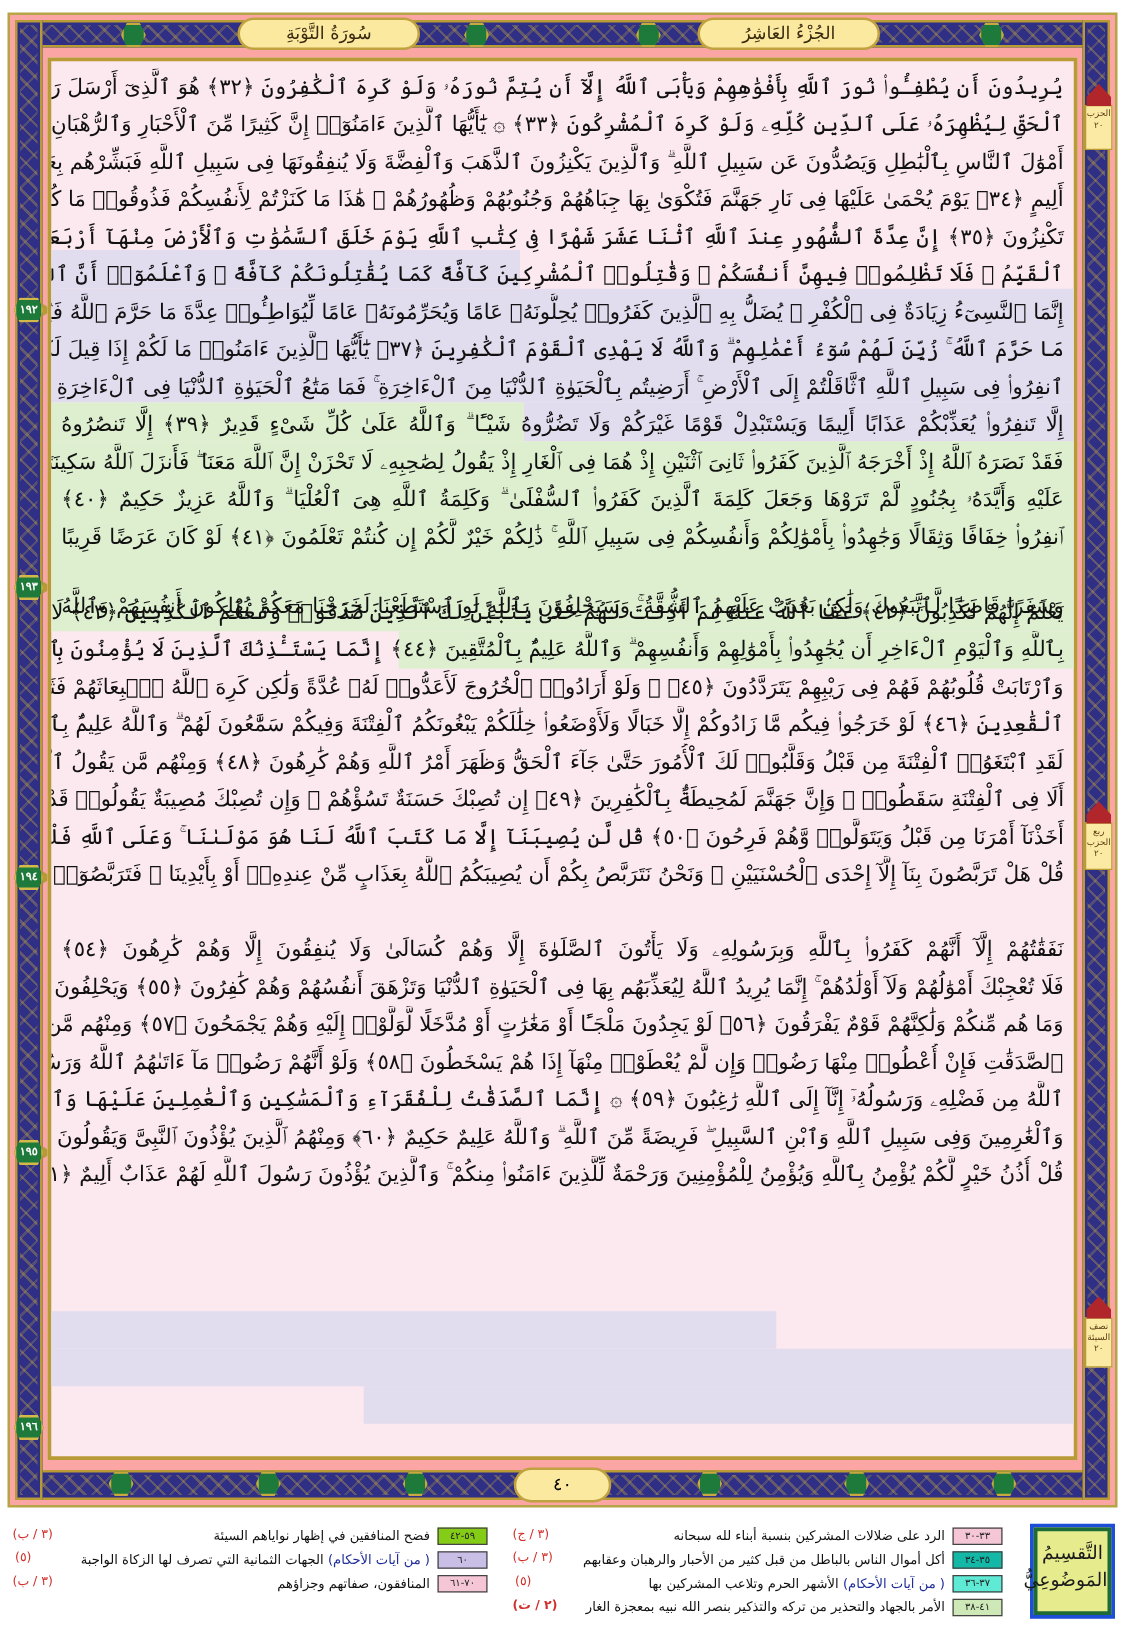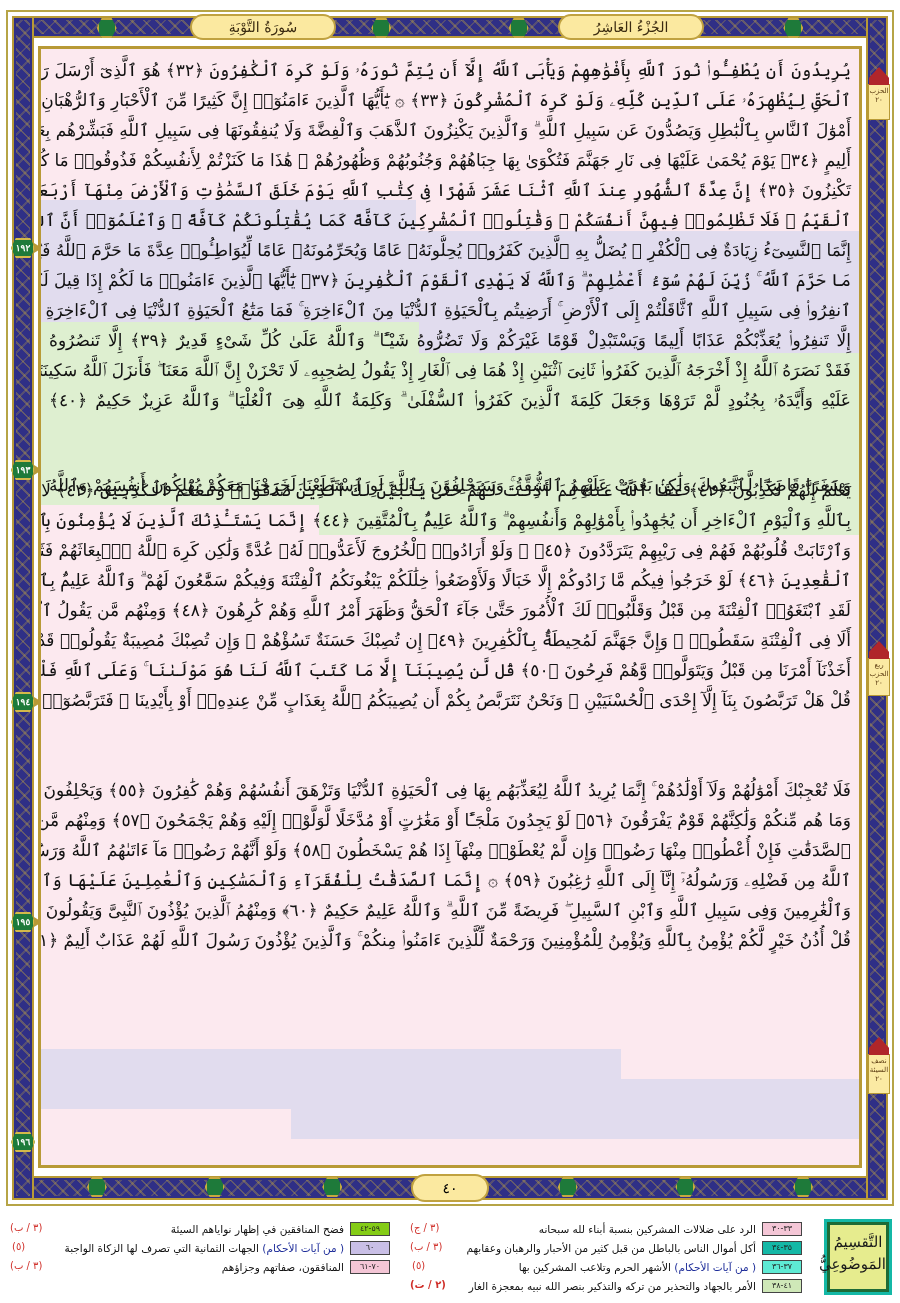--- a/index.html
+++ b/index.html
@@ -5,7 +5,7 @@
   html,body{margin:0;padding:0;background:#ffffff;}
   body{width:900px;height:1303px;position:relative;overflow:hidden;font-family:"DejaVu Serif",serif;}
   .page{position:absolute;left:6px;top:10px;width:888px;height:1196px;background:#b6a446;}
-  .frame-outer{position:absolute;left:2px;top:2px;right:2px;bottom:2px;background:#ffffff;}
+  .frame-outer{position:absolute;left:2px;top:2px;right:2px;bottom:2px;background:#fca5a5;}
   .band{position:absolute;background:#2f2f86;border:2px solid #b89a36;box-sizing:border-box;}
   .band-top{left:4px;right:4px;top:4px;height:22px;}
   .band-bot{left:4px;right:4px;bottom:4px;height:24px;}

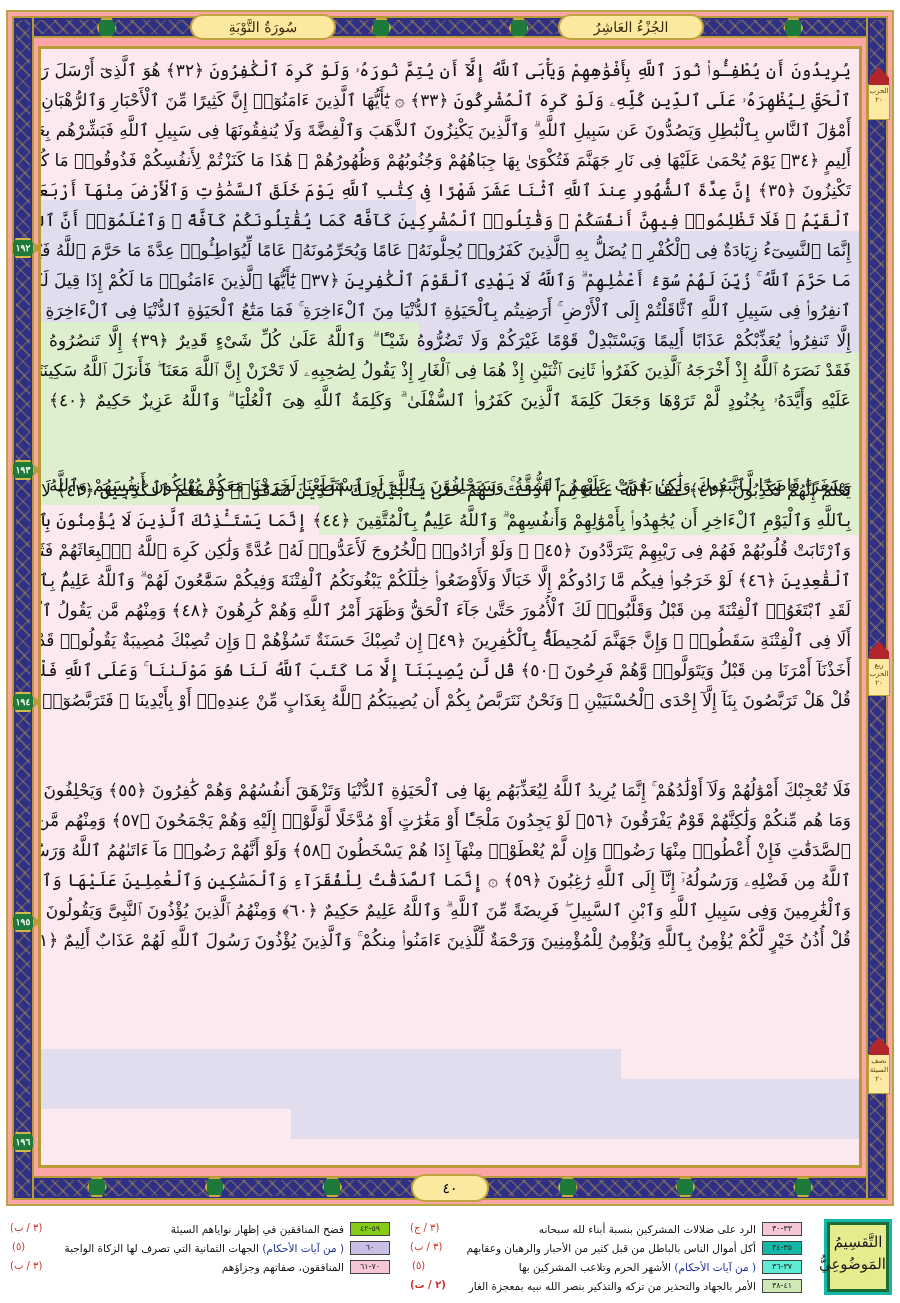--- a/index.html
+++ b/index.html
@@ -159,6 +159,9 @@
       <div class="line" style="top:336px;">
           <span class="line-text">عَلَيْهِ وَأَيَّدَهُۥ بِجُنُودٍ لَّمْ تَرَوْهَا وَجَعَلَ كَلِمَةَ ٱلَّذِينَ كَفَرُوا۟ ٱلسُّفْلَىٰ ۗ وَكَلِمَةُ ٱللَّهِ هِىَ ٱلْعُلْيَا ۗ وَٱللَّهُ عَزِيزٌ حَكِيمٌ ﴿٤٠﴾</span>
         </div>
+      <div class="line" style="top:366px;">
+          <span class="line-text">ٱنفِرُوا۟ خِفَافًا وَثِقَالًا وَجَٰهِدُوا۟ بِأَمْوَٰلِكُمْ وَأَنفُسِكُمْ فِى سَبِيلِ ٱللَّهِ ۚ ذَٰلِكُمْ خَيْرٌ لَّكُمْ إِن كُنتُمْ تَعْلَمُونَ ﴿٤١﴾ لَوْ كَانَ عَرَضًا قَرِيبًا</span>
+        </div>
       <div class="line" style="top:396px;margin-top:25px;">
           <span class="line-text">وَسَفَرًا قَاصِدًا لَّٱتَّبَعُوكَ وَلَٰكِنۢ بَعُدَتْ عَلَيْهِمُ ٱلشُّقَّةُ ۚ وَسَيَحْلِفُونَ بِٱللَّهِ لَوِ ٱسْتَطَعْنَا لَخَرَجْنَا مَعَكُمْ يُهْلِكُونَ أَنفُسَهُمْ وَٱللَّهُ</span>
         </div>

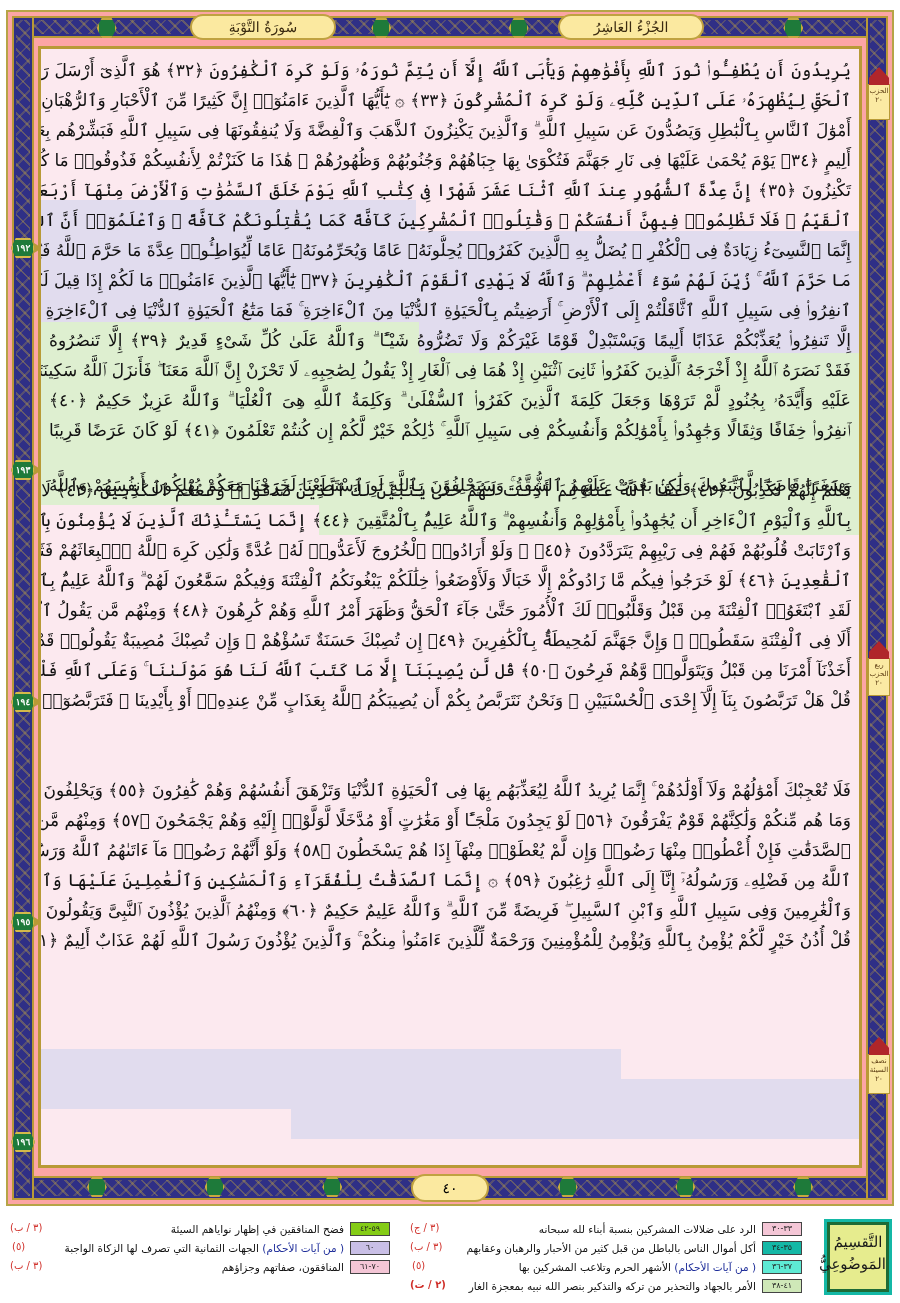--- a/index.html
+++ b/index.html
@@ -189,6 +189,9 @@
       <div class="line" style="top:636px;">
           <span class="line-text">قُلْ هَلْ تَرَبَّصُونَ بِنَآ إِلَّآ إِحْدَى ٱلْحُسْنَيَيْنِ ۖ وَنَحْنُ نَتَرَبَّصُ بِكُمْ أَن يُصِيبَكُمُ ٱللَّهُ بِعَذَابٍ مِّنْ عِندِهِۦٓ أَوْ بِأَيْدِينَا ۖ فَتَرَبَّصُوٓا۟ إِنَّا مَعَكُم</span>
         </div>
+      <div class="line" style="top:696px;">
+          <span class="line-text">نَفَقَٰتُهُمْ إِلَّآ أَنَّهُمْ كَفَرُوا۟ بِٱللَّهِ وَبِرَسُولِهِۦ وَلَا يَأْتُونَ ٱلصَّلَوٰةَ إِلَّا وَهُمْ كُسَالَىٰ وَلَا يُنفِقُونَ إِلَّا وَهُمْ كَٰرِهُونَ ﴿٥٤﴾</span>
+        </div>
       <div class="line" style="top:726px;">
           <span class="line-text">فَلَا تُعْجِبْكَ أَمْوَٰلُهُمْ وَلَآ أَوْلَٰدُهُمْ ۚ إِنَّمَا يُرِيدُ ٱللَّهُ لِيُعَذِّبَهُم بِهَا فِى ٱلْحَيَوٰةِ ٱلدُّنْيَا وَتَزْهَقَ أَنفُسُهُمْ وَهُمْ كَٰفِرُونَ ﴿٥٥﴾ وَيَحْلِفُونَ بِٱللَّهِ إِنَّهُمْ لَمِنكُمْ</span>
         </div>

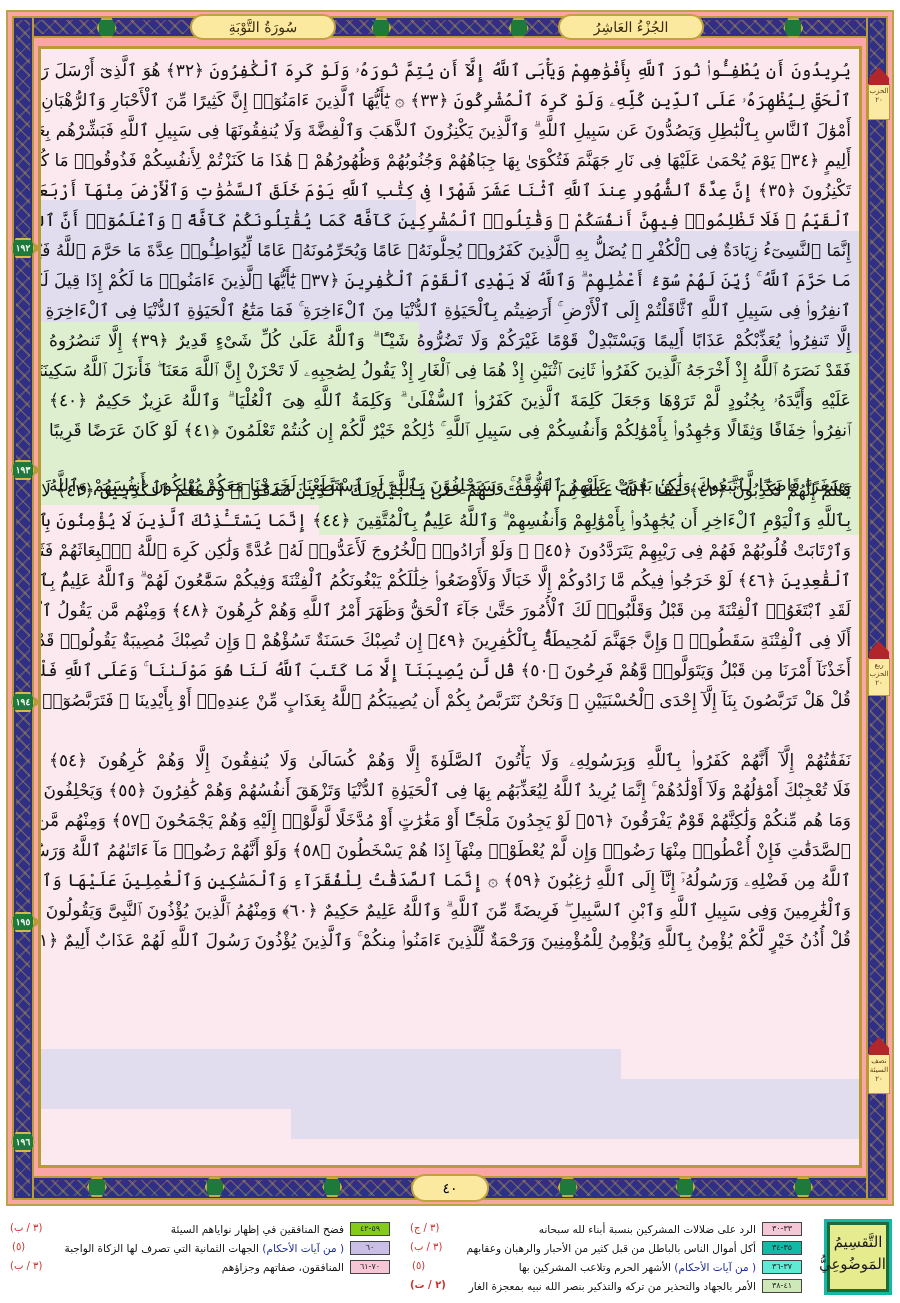--- a/index.html
+++ b/index.html
@@ -38,7 +38,7 @@
   .pagenum{position:absolute;left:50%;transform:translateX(-50%);bottom:2px;width:78px;height:28px;background:#fbe9a0;
       border:2px solid #c0a240;border-radius:14px;box-sizing:border-box;text-align:center;line-height:24px;font-size:14px;}
   .footer{position:absolute;left:0;top:1214px;width:900px;height:89px;direction:rtl;font-family:"DejaVu Sans",sans-serif;}
-  .tq-box{position:absolute;right:8px;top:5px;width:68px;height:76px;background:#14b8a6;padding:3px;box-sizing:border-box;}
+  .tq-box{position:absolute;right:8px;top:5px;width:68px;height:76px;background:#1d4ed8;padding:3px;box-sizing:border-box;}
   .tq-inner{width:100%;height:100%;border:3px solid #1e6b36;background:#e6ec8e;box-sizing:border-box;
       text-align:center;font-family:"DejaVu Serif",serif;font-size:15px;line-height:22px;color:#1a1a1a;padding-top:6px;}
   .tq-row{position:absolute;height:18px;display:flex;align-items:center;font-size:10.5px;color:#111;white-space:nowrap;}

